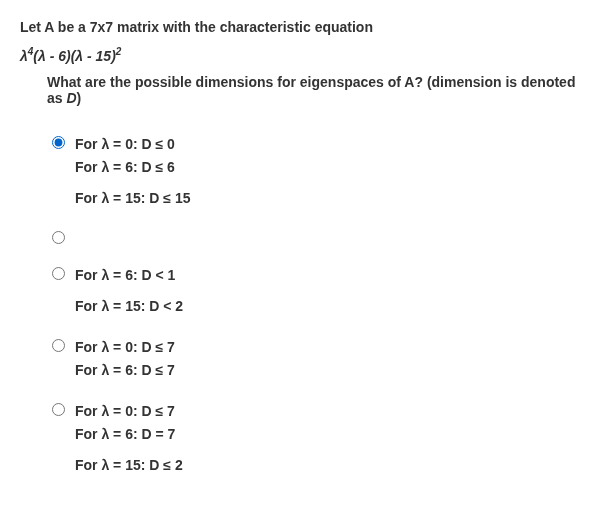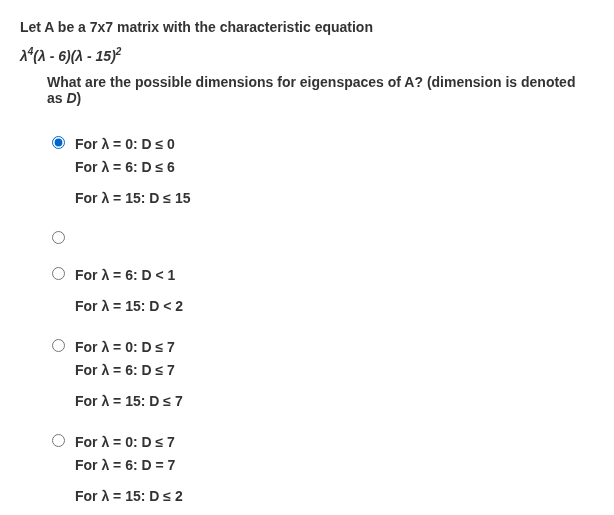--- a/index.html
+++ b/index.html
@@ -102,7 +102,6 @@
       <div class="option-content">
         <div class="line">For λ = 0: D ≤ 7</div>
         <div class="line">For λ = 6: D ≤ 7</div>
-        <div class="spaced-line">For λ = 15: D ≤ 7</div>
       </div>
     </div>
     <div class="option-group">

